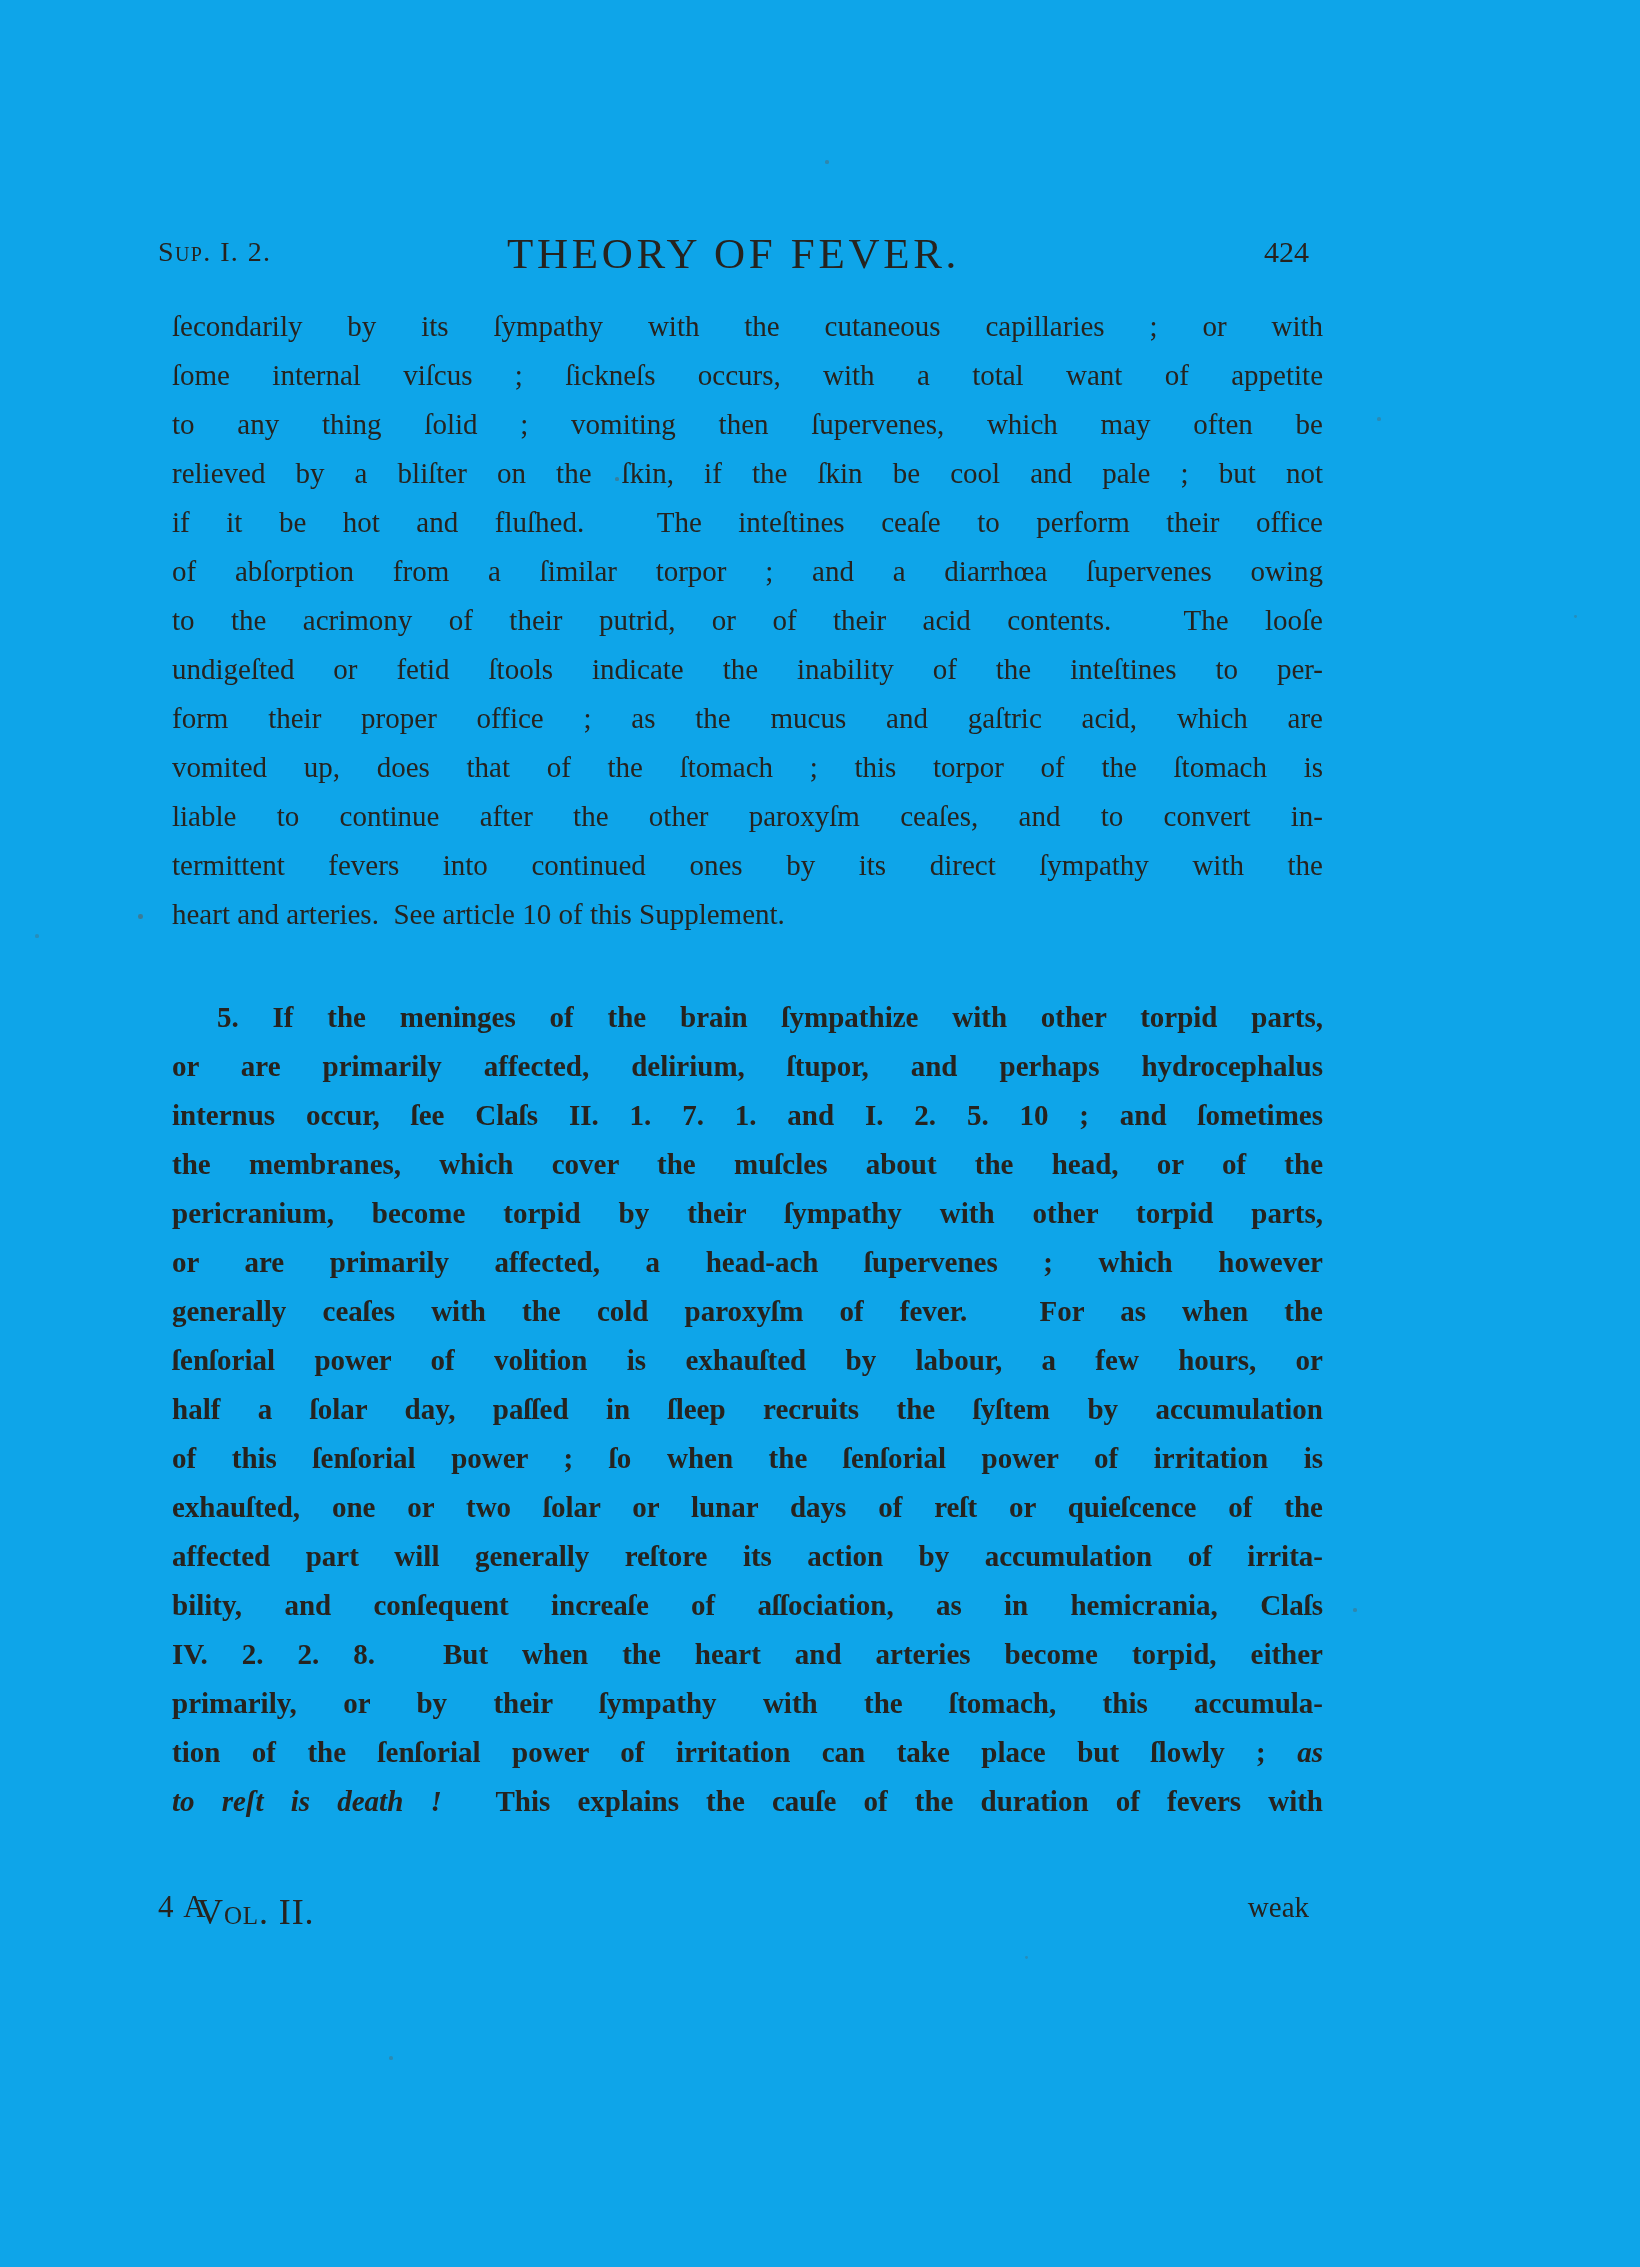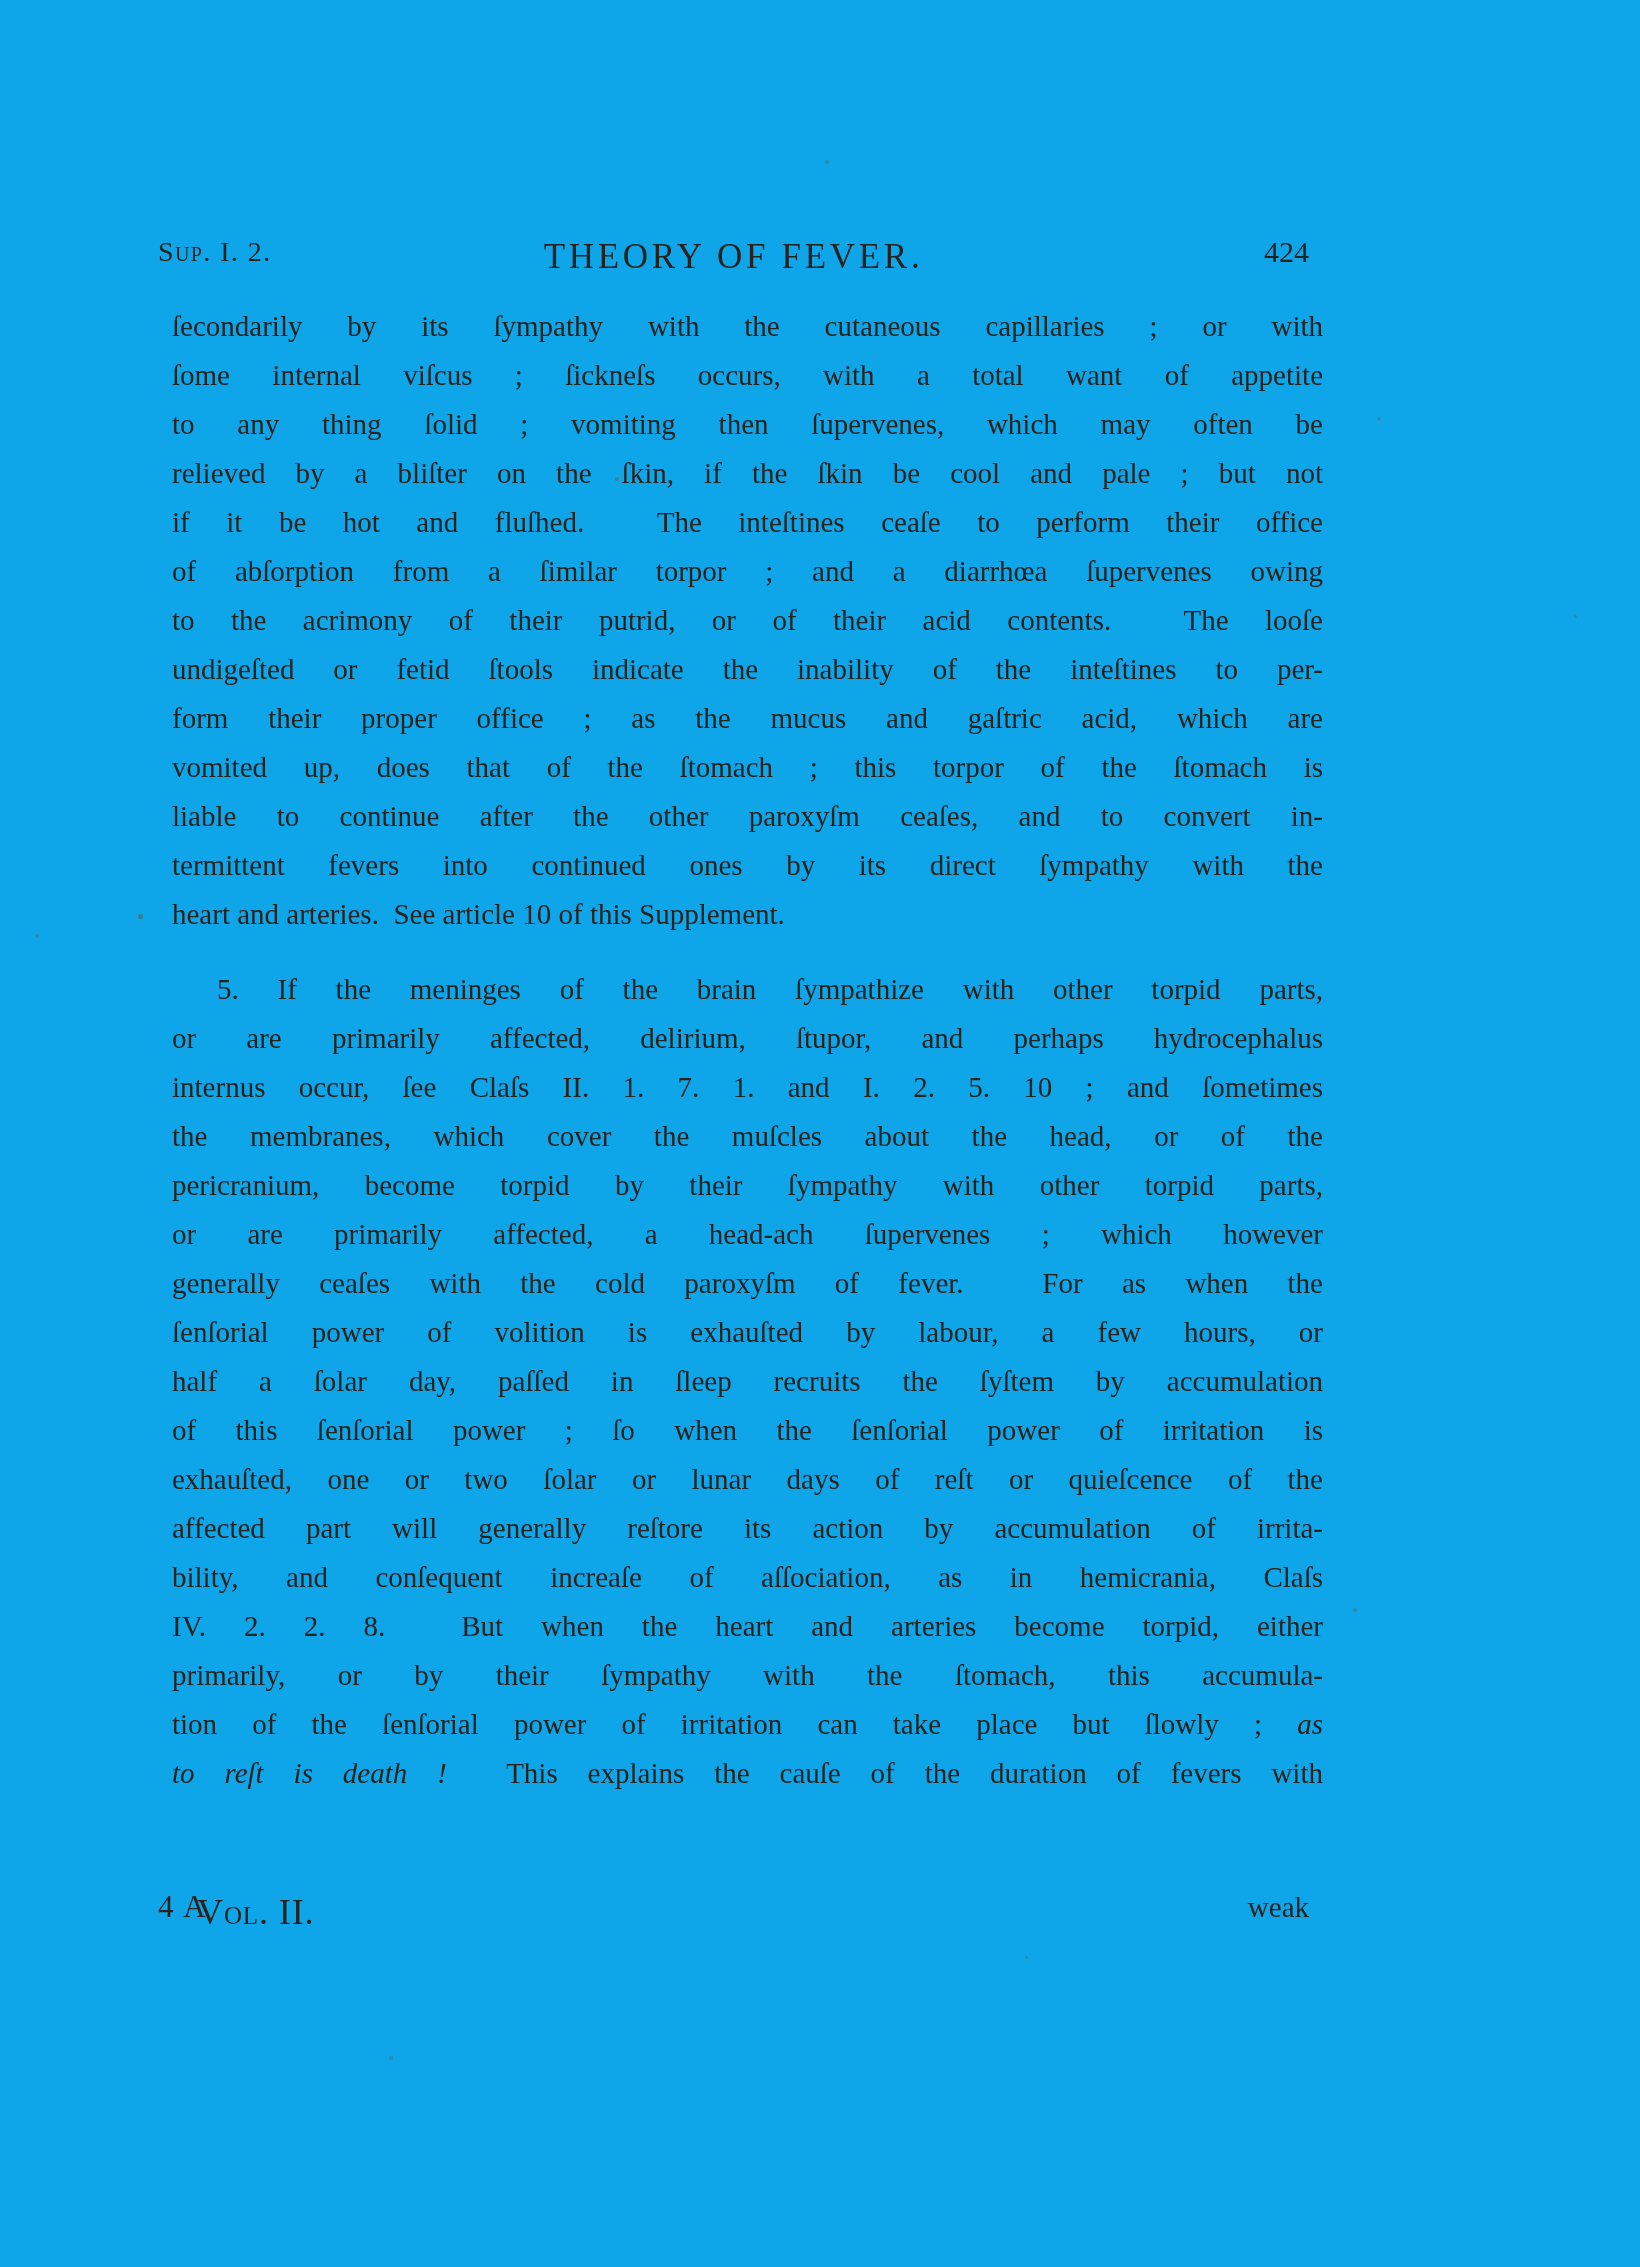--- a/index.html
+++ b/index.html
@@ -17,7 +17,7 @@
   
   .page-header { position:absolute; top:229px; left:158px; width:1151px; height:48px; }
   .hdr-left  { position:absolute; left:0; top:6.5px; font-size:28px; font-variant:small-caps; letter-spacing:1.4px; }
-  .hdr-center{ position:absolute; left:0; top:8px; width:100%; text-align:center; font-size:35px; letter-spacing:3.7px; white-space:nowrap; }
+  .hdr-center{ position:absolute; left:0; top:0; width:100%; text-align:center; font-size:43px; letter-spacing:3.7px; white-space:nowrap; }
   .hdr-right { position:absolute; right:0; top:5.6px; font-size:30px; }
 
   

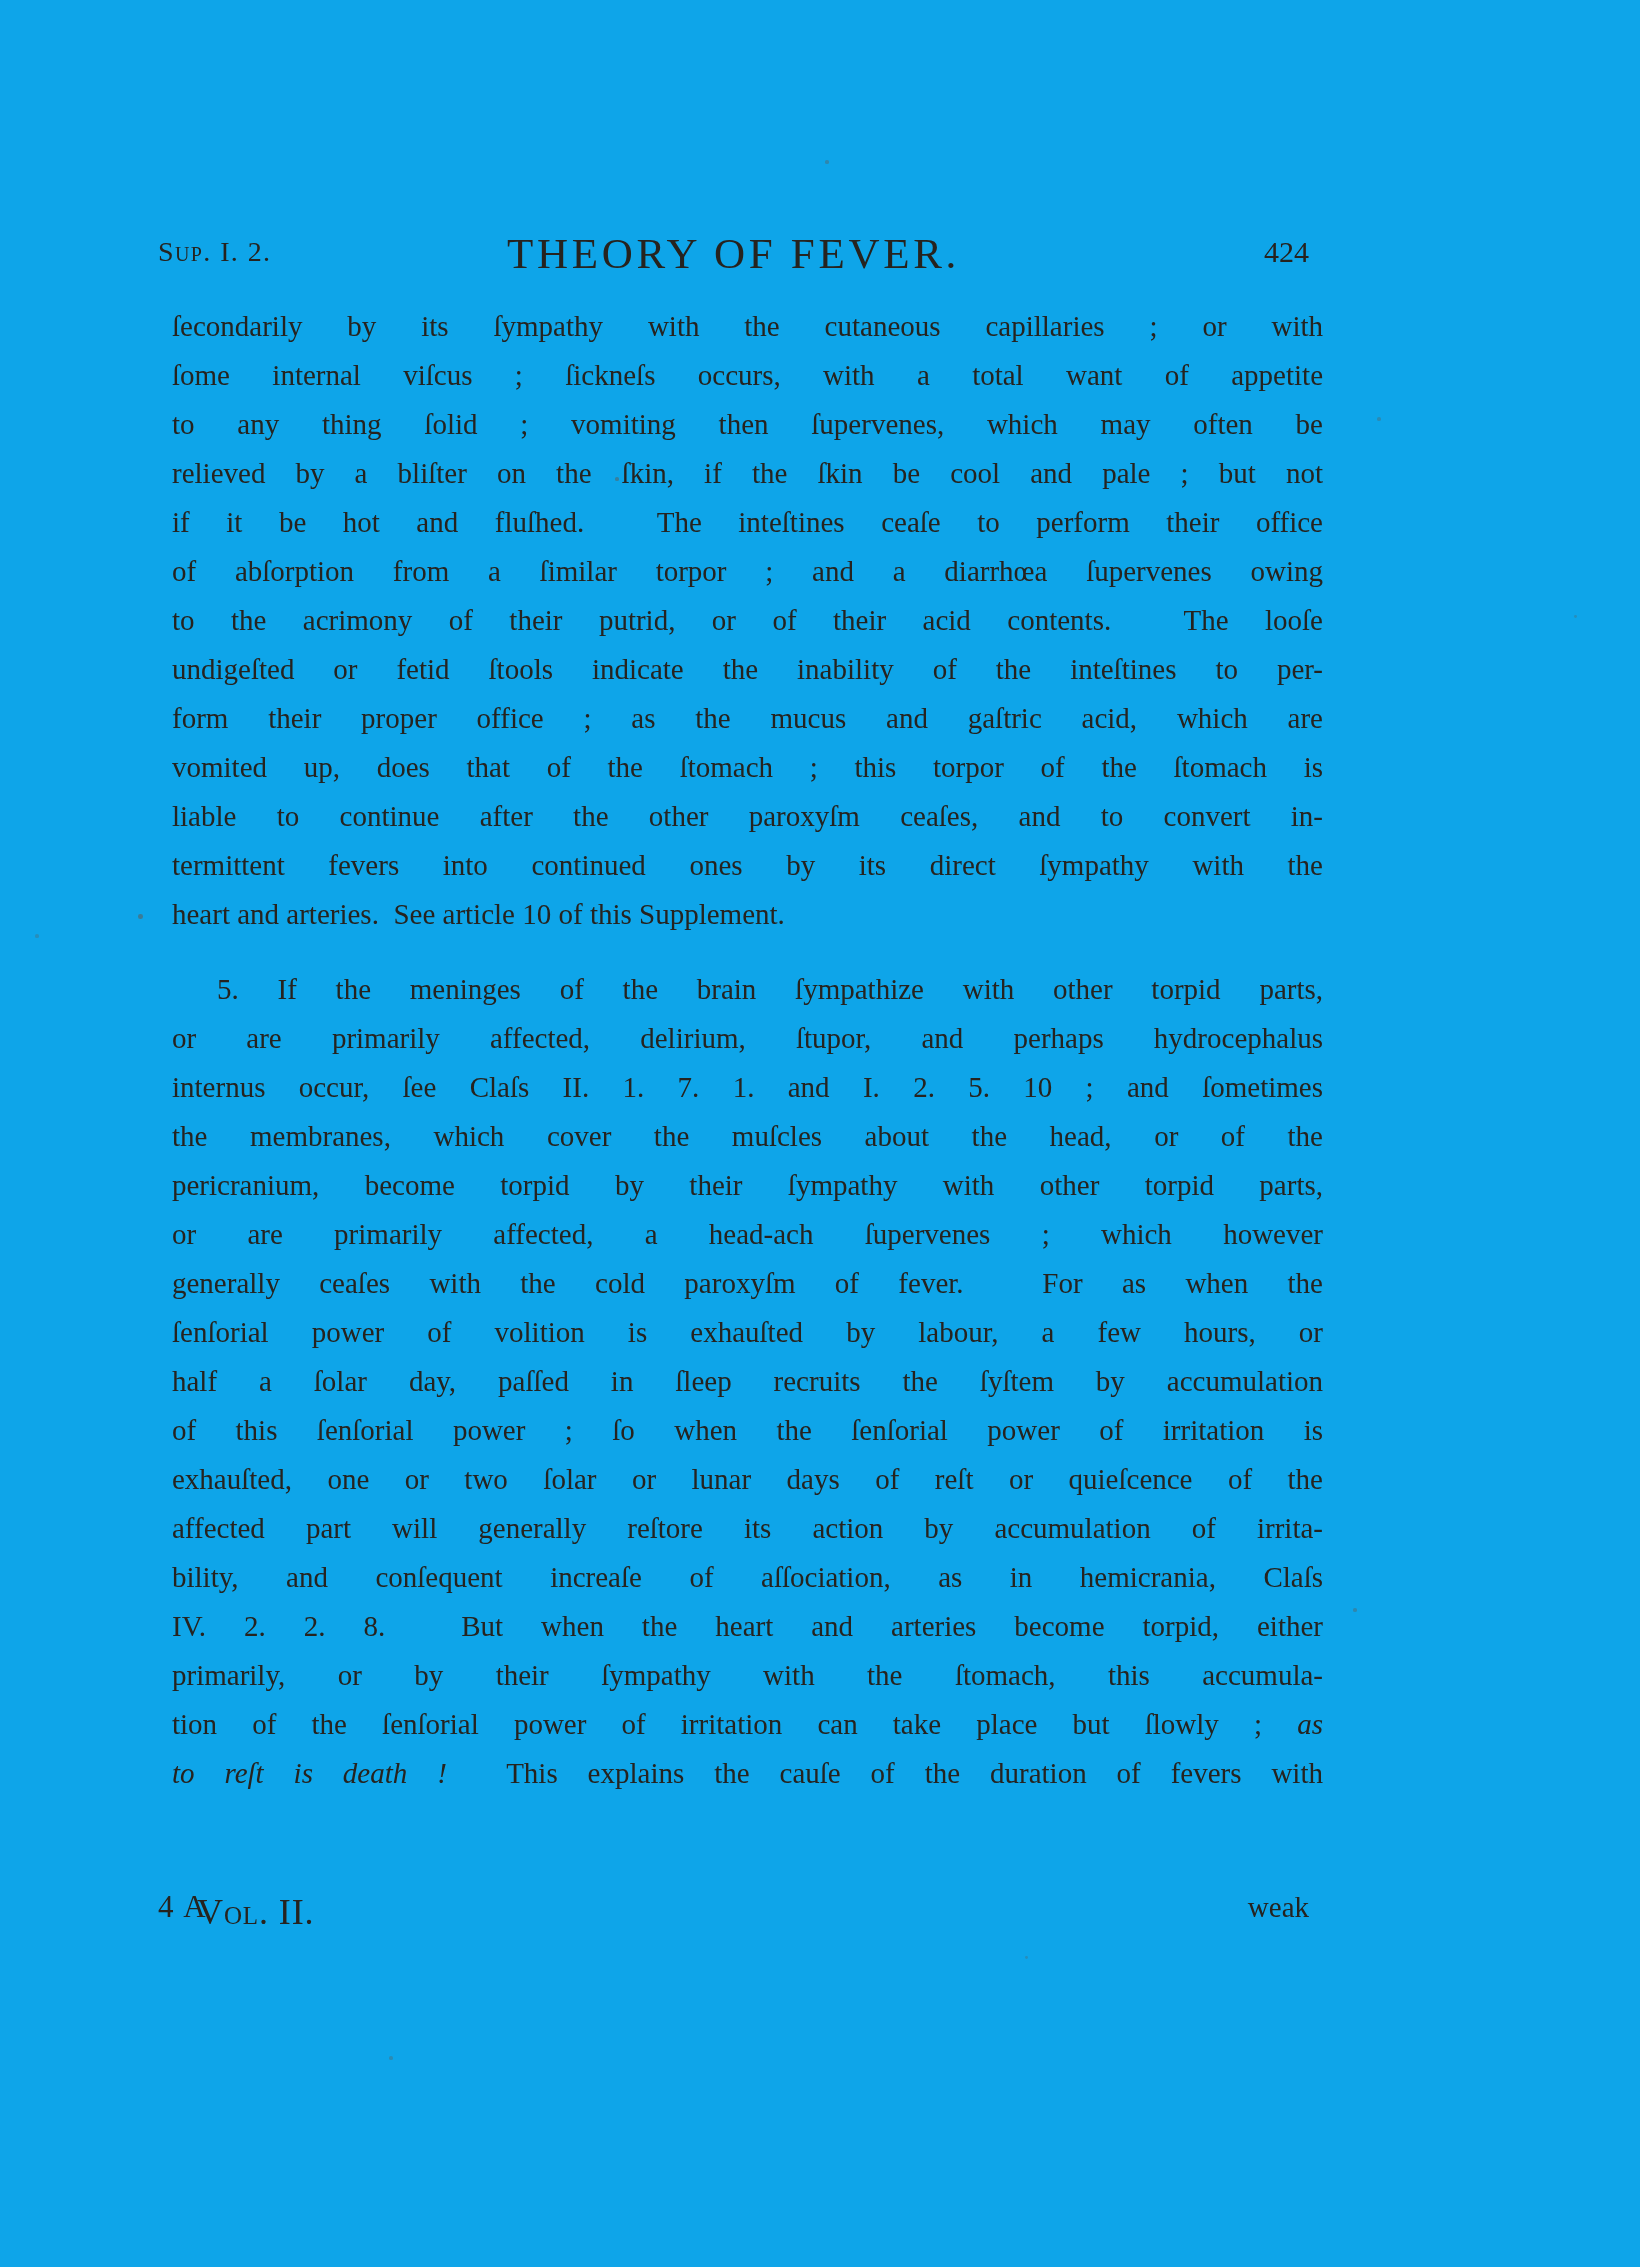--- a/index.html
+++ b/index.html
@@ -25,7 +25,7 @@
   .line { text-align:justify; text-align-last:justify; }
   .line.no-just { text-align-last:left; }
   .line.indent { text-indent:45px; }
-  .para + .para { margin-top:26px; }
+  .para + .para { margin-top:54px;font-weight:bold; }
   .page-body i { font-style:italic; }
 
   

